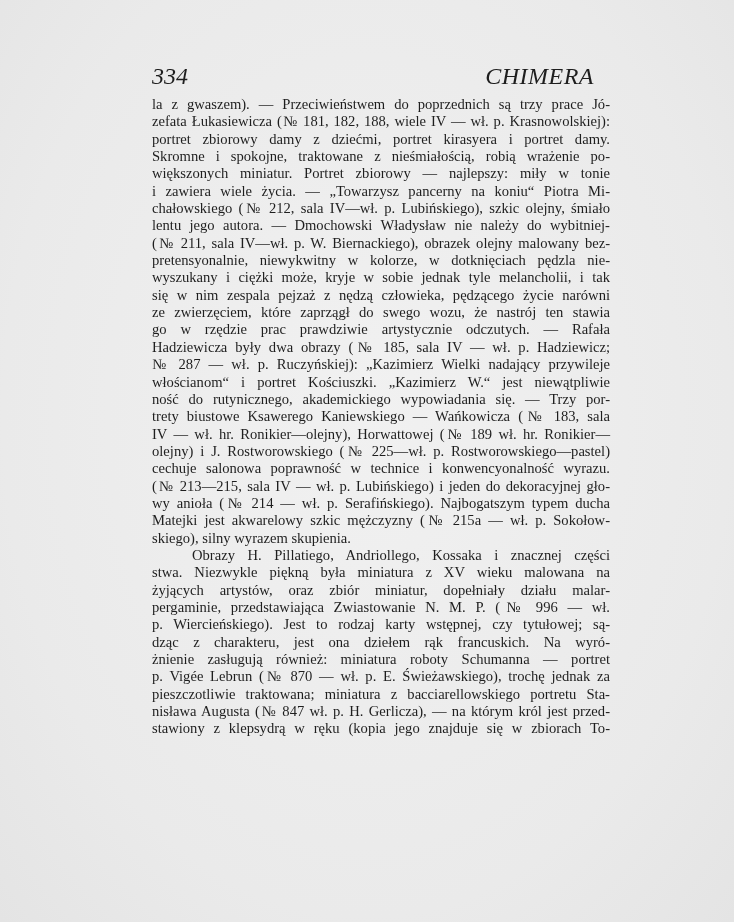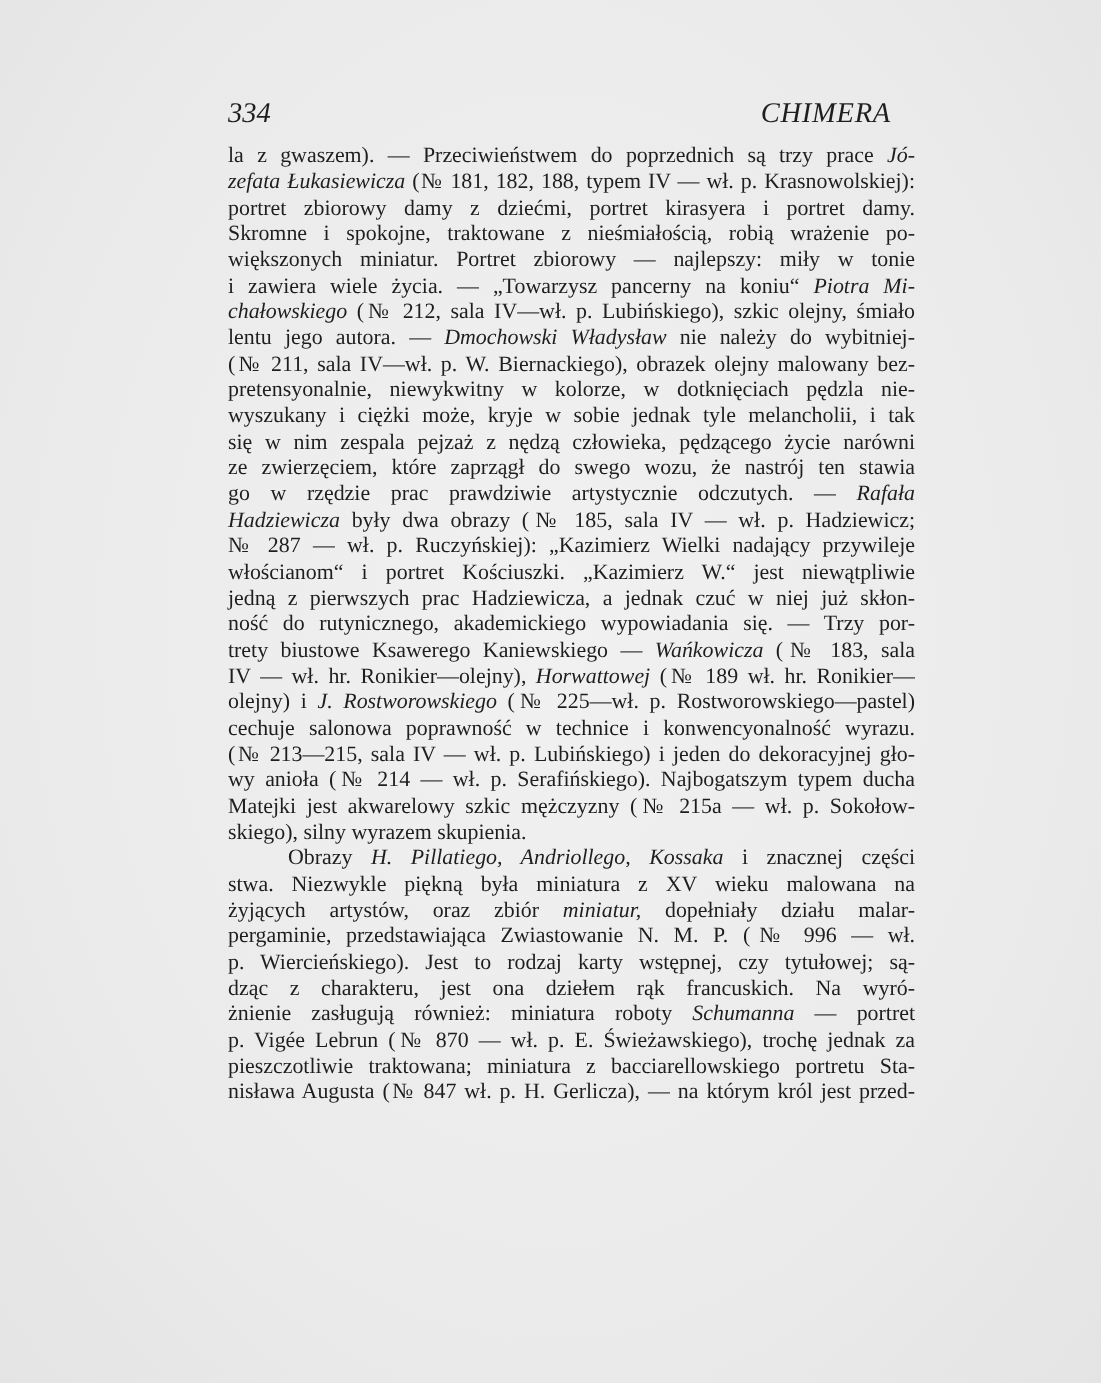--- a/index.html
+++ b/index.html
@@ -28,7 +28,7 @@
       width: 458px;
       height: 24px;
       font-style: italic;
-      font-size: 19px;
+      font-size: 24px;
       line-height: 24px;
     }
     .folio {

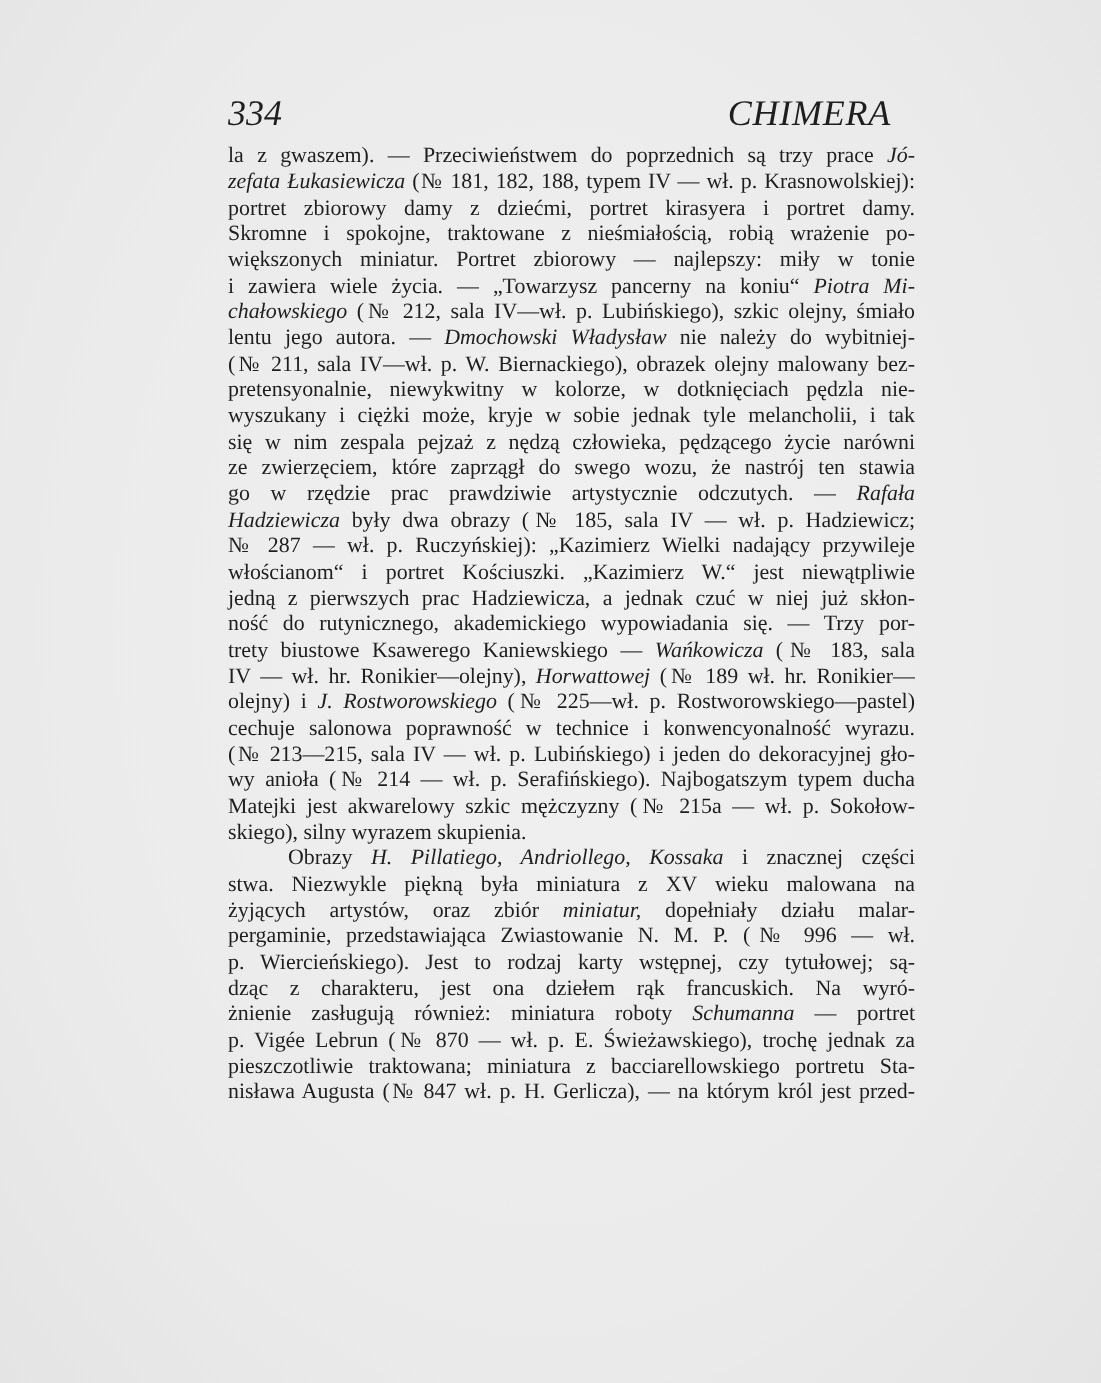--- a/index.html
+++ b/index.html
@@ -65,7 +65,6 @@
       text-indent: 40px;
     }
     .it {
-      font-style: italic;
       margin-top: 12px;
     }
   </style>

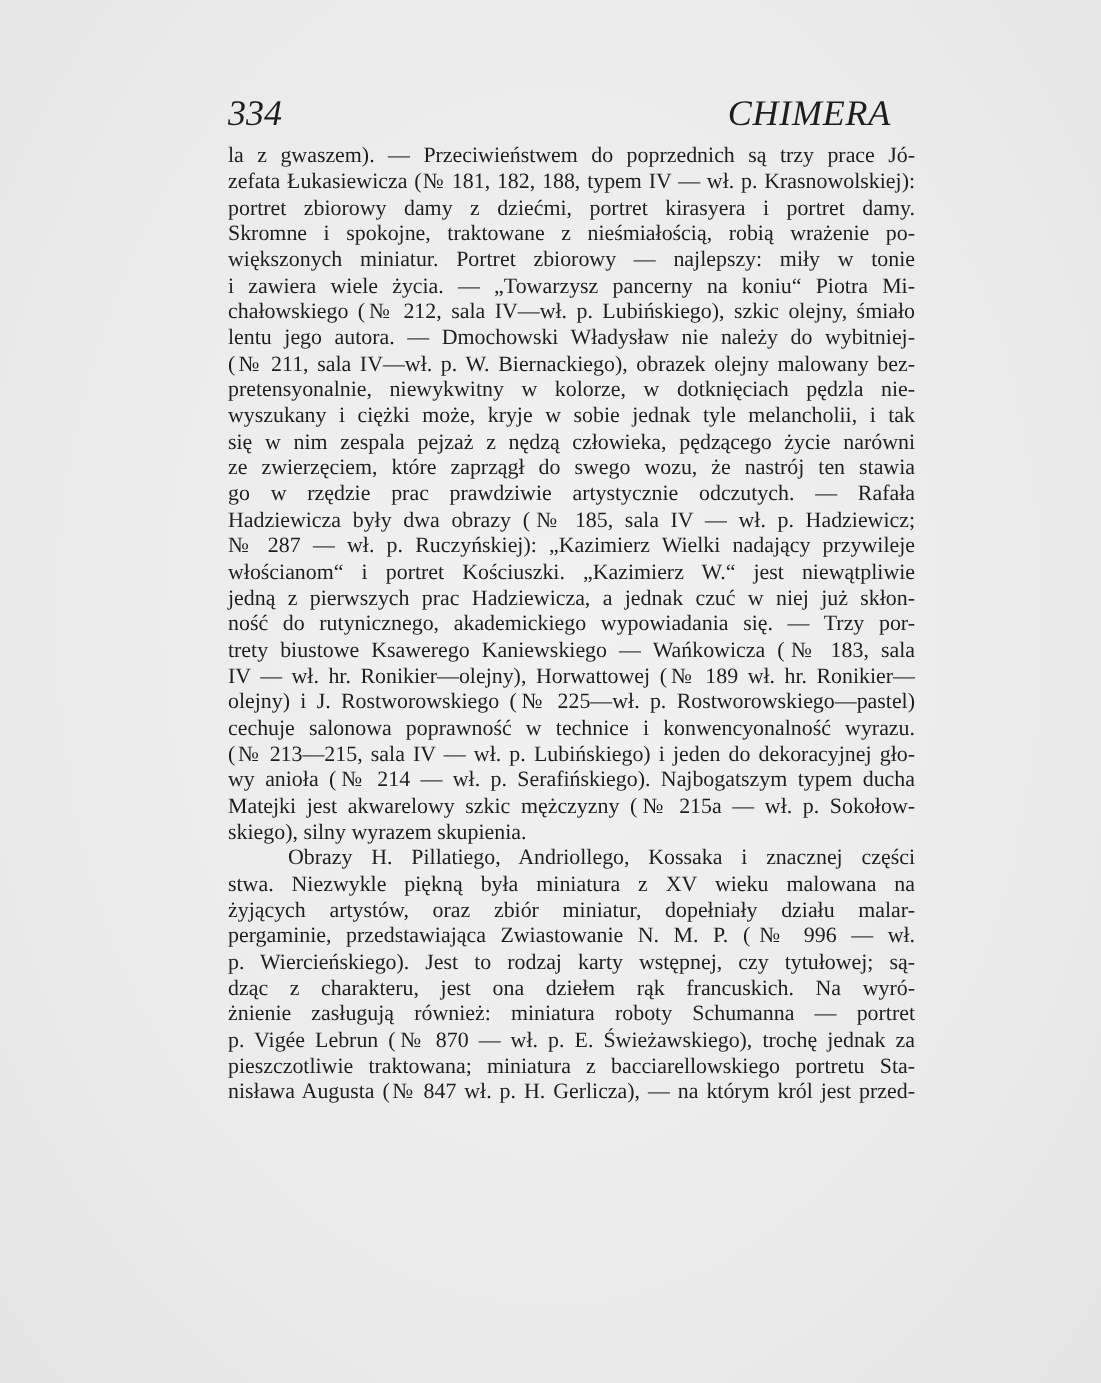--- a/index.html
+++ b/index.html
@@ -78,7 +78,7 @@
   </div>
   <div class="body-text" id="body-text">
       <span class="line"><span>la z gwaszem). — Przeciwieństwem do poprzednich są trzy prace </span><span class="it">Jó-</span></span>
-      <span class="line"><span class="it">zefata Łukasiewicza</span><span> (№ 181, 182, 188, typem IV — wł. p. Krasnowolskiej):</span></span>
+      <span class="line"><span class="it">zefata Łukasiewicza</span><span> (№ 181, 182, 188, wiele IV — wł. p. Krasnowolskiej):</span></span>
       <span class="line"><span>portret zbiorowy damy z dziećmi, portret kirasyera i portret damy.</span></span>
       <span class="line"><span>Skromne i spokojne, traktowane z nieśmiałością, robią wrażenie po-</span></span>
       <span class="line"><span>większonych miniatur. Portret zbiorowy — najlepszy: miły w tonie</span></span>

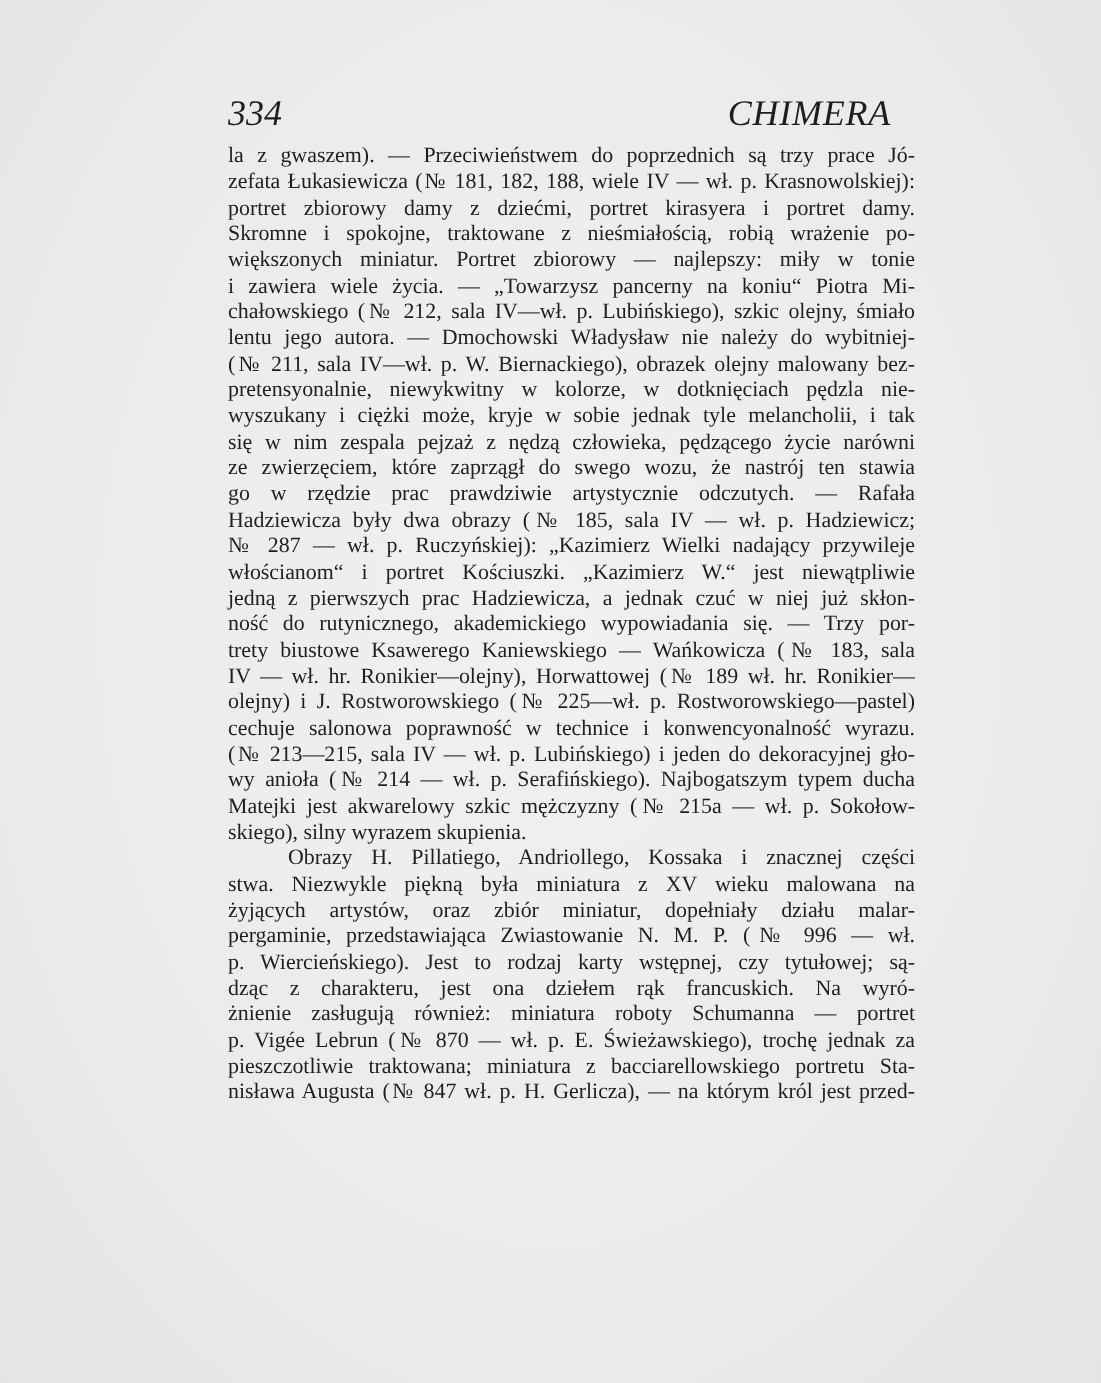--- a/index.html
+++ b/index.html
@@ -94,7 +94,6 @@
       <span class="line"><span class="it">Hadziewicza</span><span> były dwa obrazy (№ 185, sala IV — wł. p. Hadziewicz;</span></span>
       <span class="line"><span>№ 287 — wł. p. Ruczyńskiej): „Kazimierz Wielki nadający przywileje</span></span>
       <span class="line"><span>włościanom“ i portret Kościuszki. „Kazimierz W.“ jest niewątpliwie</span></span>
-      <span class="line"><span>jedną z pierwszych prac Hadziewicza, a jednak czuć w niej już skłon-</span></span>
       <span class="line"><span>ność do rutynicznego, akademickiego wypowiadania się. — Trzy por-</span></span>
       <span class="line"><span>trety biustowe Ksawerego Kaniewskiego — </span><span class="it">Wańkowicza</span><span> (№ 183, sala</span></span>
       <span class="line"><span>IV — wł. hr. Ronikier—olejny), </span><span class="it">Horwattowej</span><span> (№ 189 wł. hr. Ronikier—</span></span>

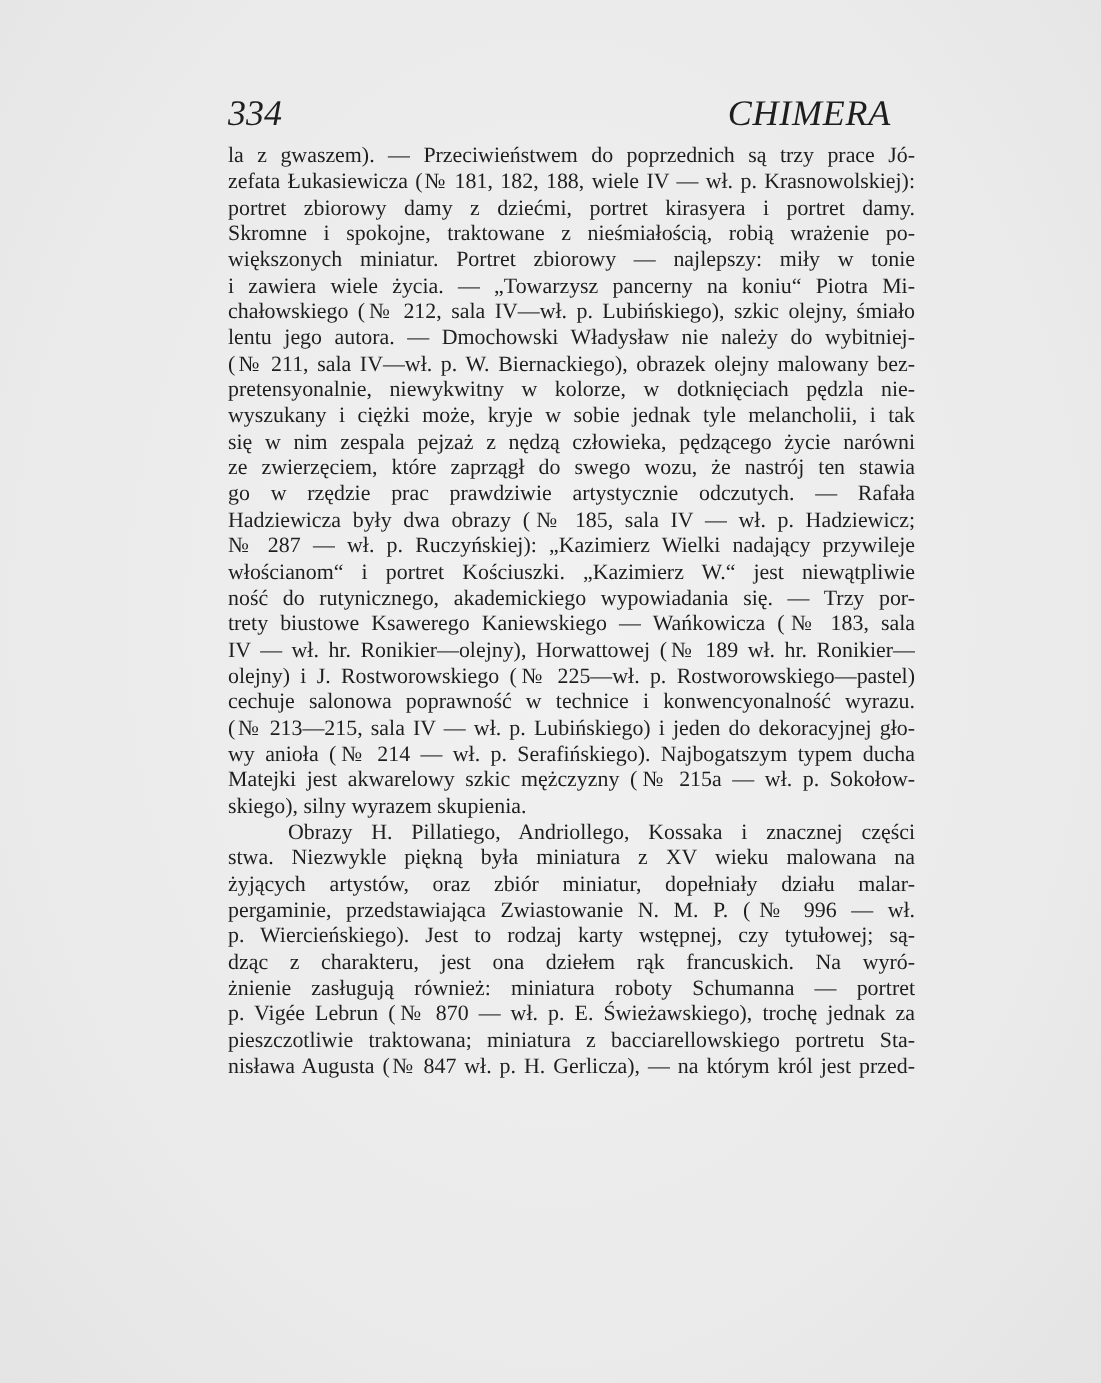--- a/index.html
+++ b/index.html
@@ -113,6 +113,7 @@
       <span class="line"><span>p. Vigée Lebrun (№ 870 — wł. p. E. Świeżawskiego), trochę jednak za</span></span>
       <span class="line"><span>pieszczotliwie traktowana; miniatura z bacciarellowskiego portretu Sta-</span></span>
       <span class="line"><span>nisława Augusta (№ 847 wł. p. H. Gerlicza), — na którym król jest przed-</span></span>
+      <span class="line"><span>stawiony z klepsydrą w ręku (kopia jego znajduje się w zbiorach To-</span></span>
     </div>
 </div>
 

